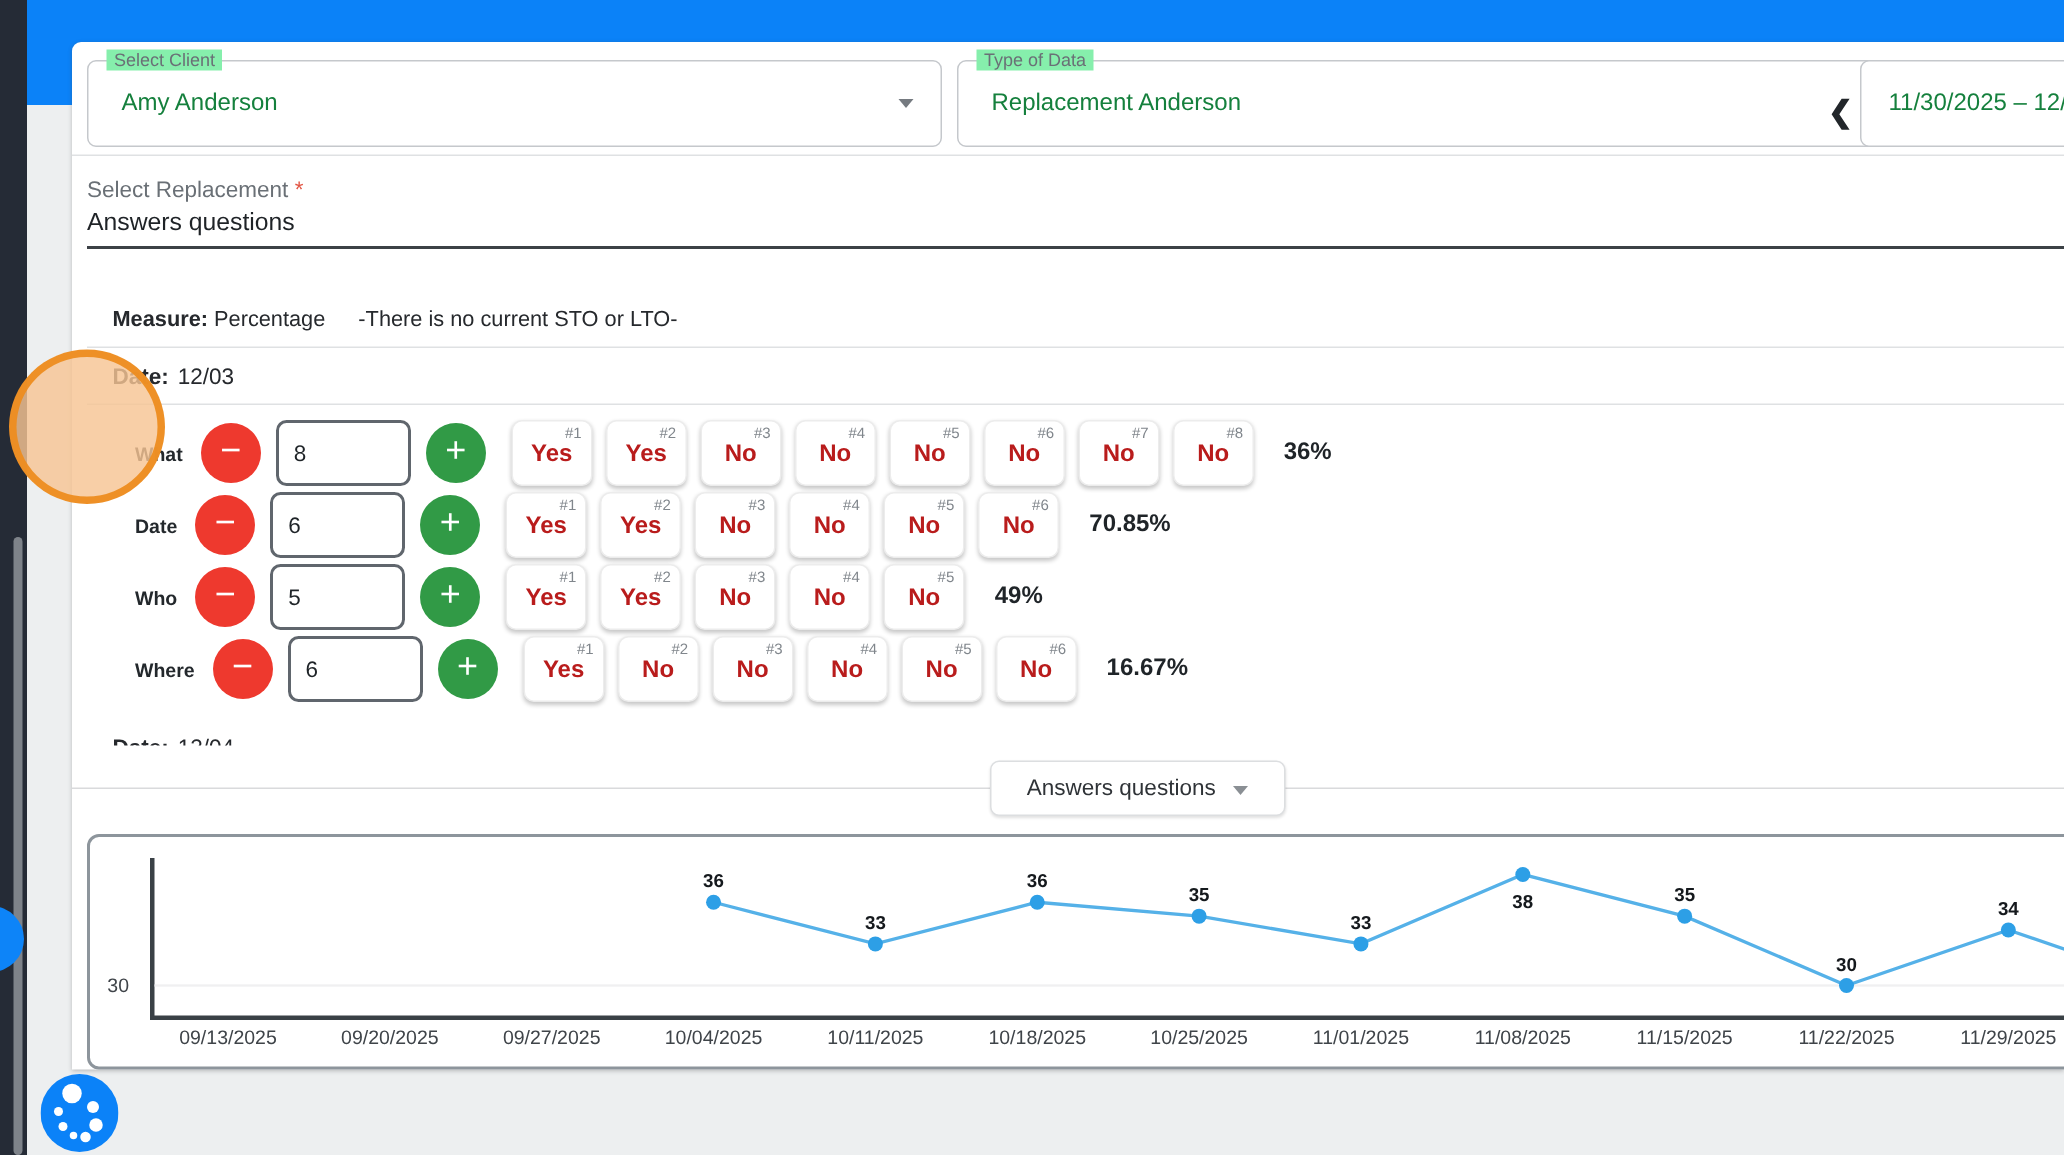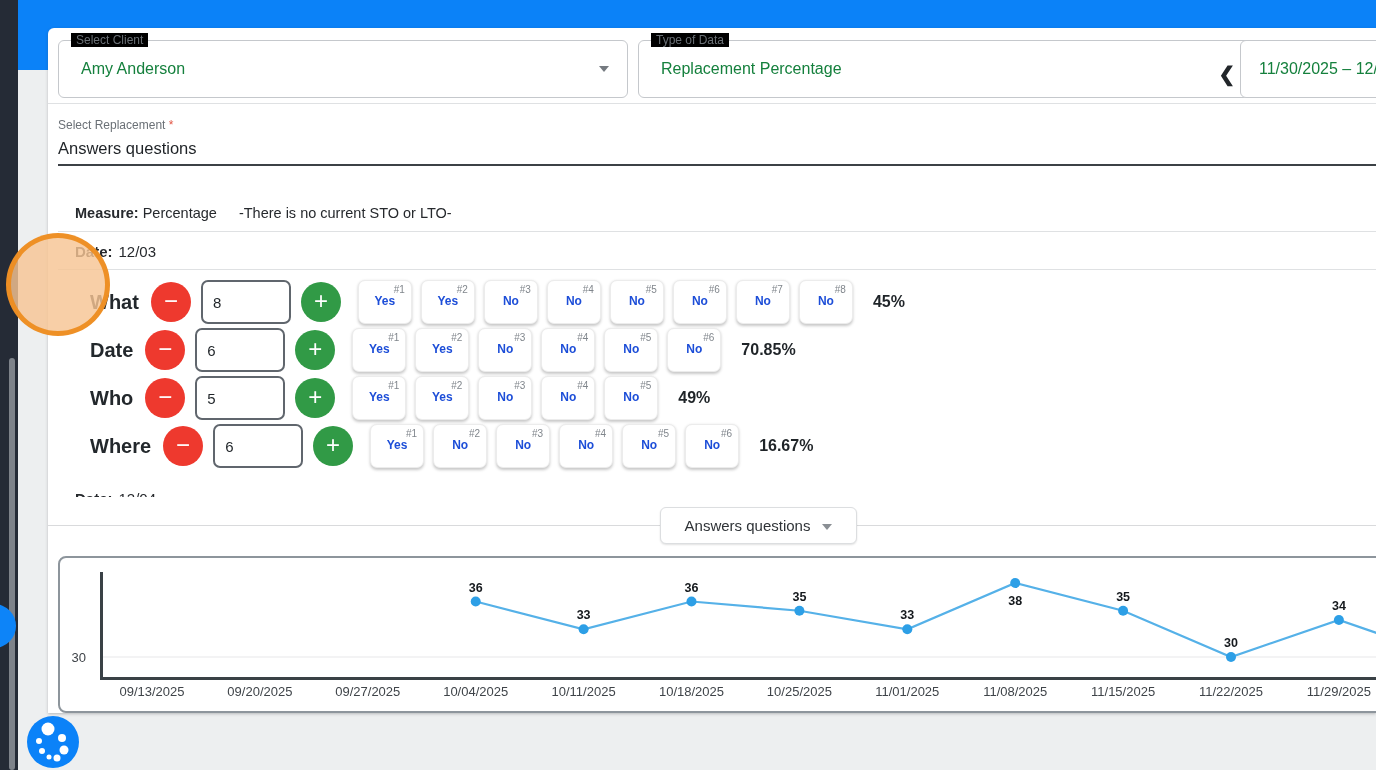--- a/index.html
+++ b/index.html
@@ -21,7 +21,7 @@
 
   
   .ofield{position:absolute;height:58px;border:1px solid #c5c8cc;border-radius:6px;background:#fff;}
-  .ofield .flabel{position:absolute;top:-8px;left:12px;background:#000000;padding:0 5px;
+  .ofield .flabel{position:absolute;top:-8px;left:12px;background:#86efac;padding:0 5px;
     font-size:12px;color:#6a7076;white-space:nowrap;}
   .ofield .fvalue{position:absolute;left:22px;top:50%;transform:translateY(-50%);
     font-size:16px;color:#15803d;white-space:nowrap;}

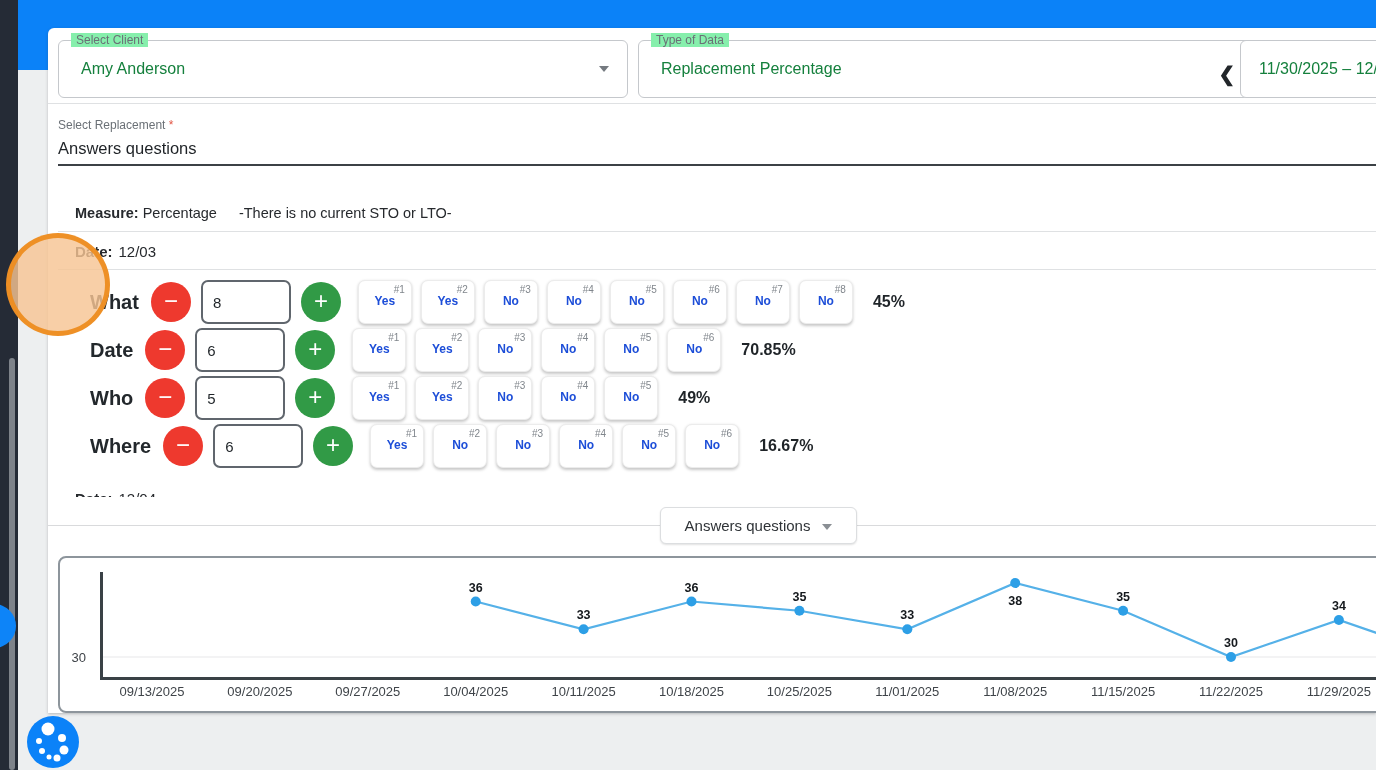--- a/index.html
+++ b/index.html
@@ -104,7 +104,7 @@
 
     <div class="ofield" style="left:590px;top:12px;width:656px;">
       <span class="flabel">Type of Data</span>
-      <span class="fvalue">Replacement Percentage</span>
+      <span class="fvalue">Replacement Anderson</span>
       <span class="caret"></span>
     </div>
 

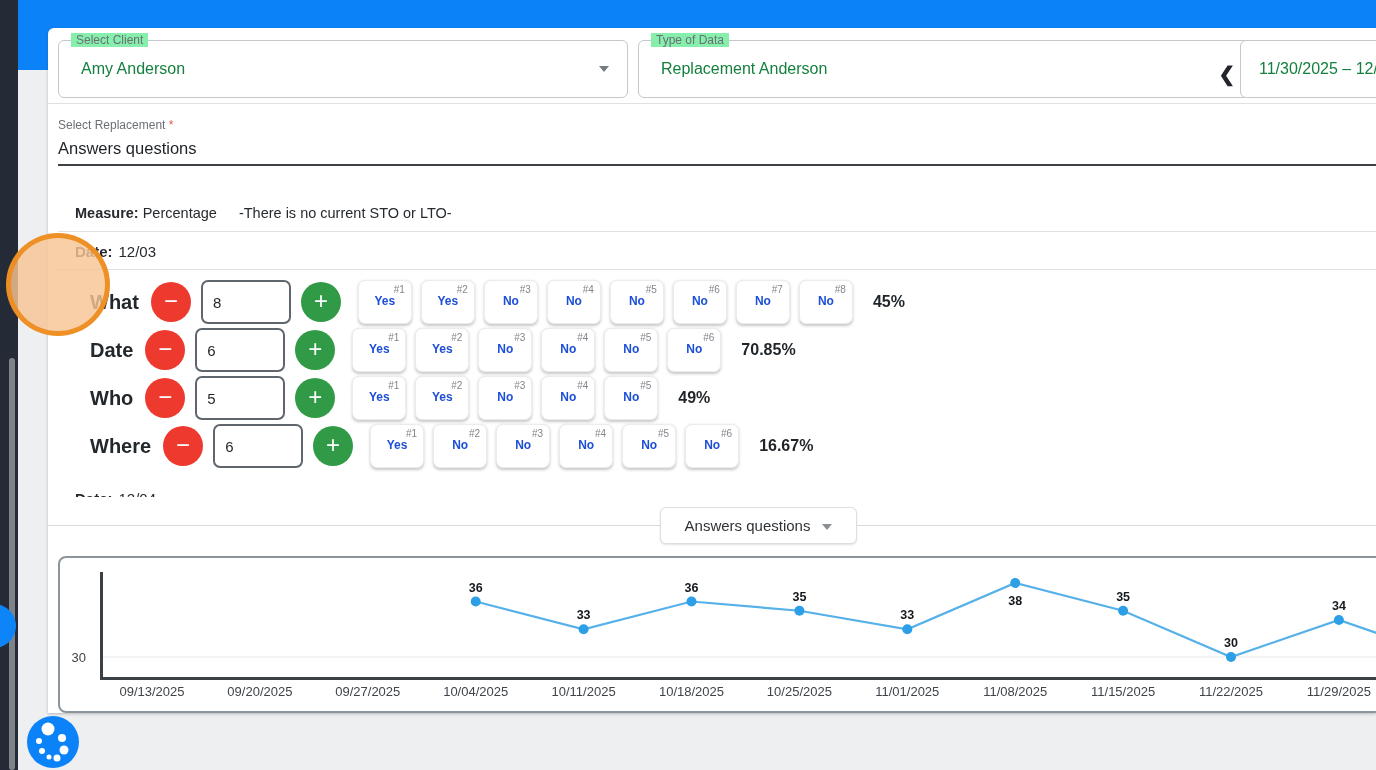--- a/index.html
+++ b/index.html
@@ -32,7 +32,7 @@
 
   .divider{position:absolute;left:0;right:-14px;height:1px;background:#dfe1e3;}
 
-  .repl-label{position:absolute;left:10px;top:90px;font-size:12px;color:#6a7076;text-align:right;}
+  .repl-label{position:absolute;left:10px;top:90px;font-size:15px;color:#6a7076;text-align:right;}
   .repl-label .req{color:#e25544;}
   .repl-value{position:absolute;left:10px;top:111px;font-size:16.5px;color:#1f2327;}
   .repl-underline{position:absolute;left:10px;right:-14px;top:136px;height:2px;background:#3c4146;}

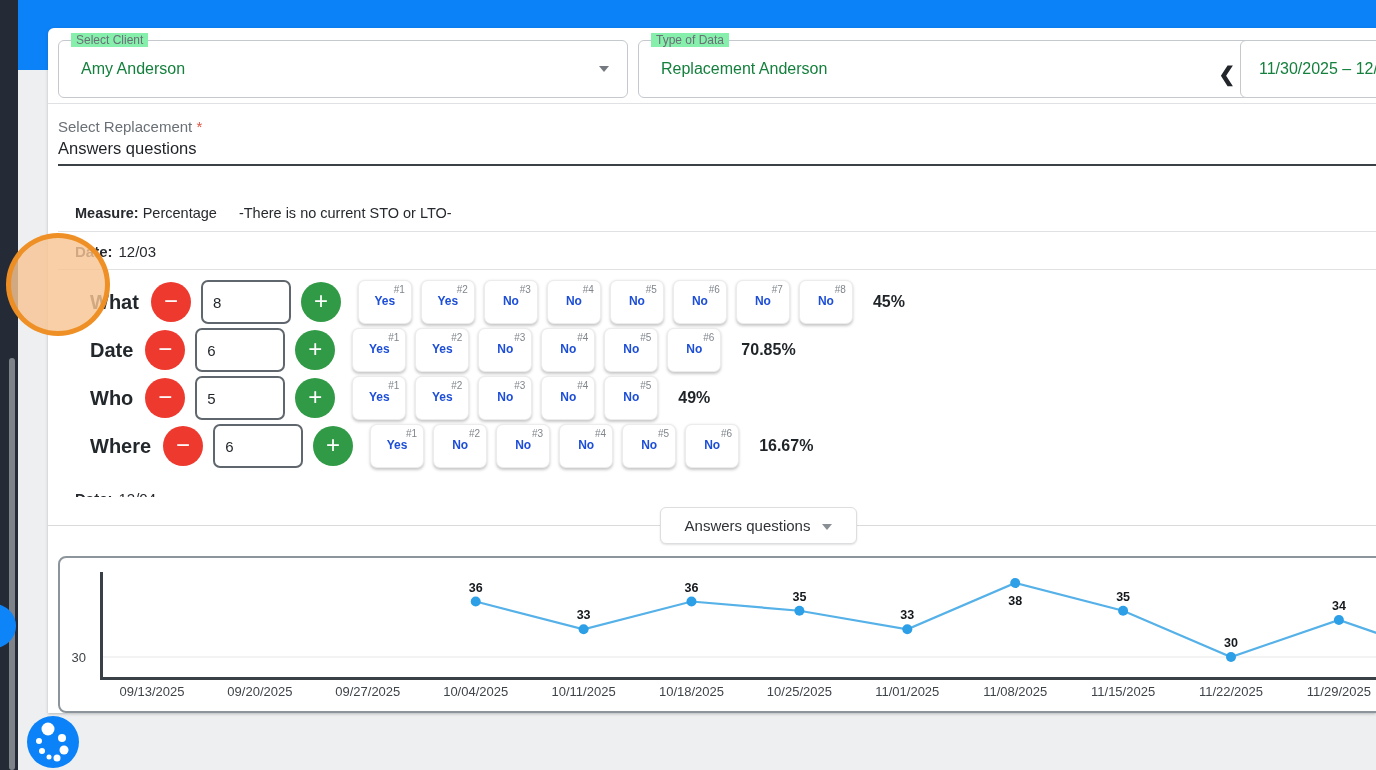--- a/index.html
+++ b/index.html
@@ -45,7 +45,7 @@
 
   
   .trow{position:absolute;left:42px;display:flex;align-items:center;height:48px;}
-  .tlabel{font-size:20px;font-weight:bold;color:#23282c;}
+  .tlabel{font-size:13px;font-weight:bold;color:#23282c;}
   .cbtn{width:40px;height:40px;border-radius:50%;border:none;color:#fff;font-size:24px;line-height:1;
     display:flex;align-items:center;justify-content:center;cursor:pointer;padding:0 0 2px 0;flex:0 0 auto;}
   .minus{background:#ee392e;margin:0 10px 0 12px;}

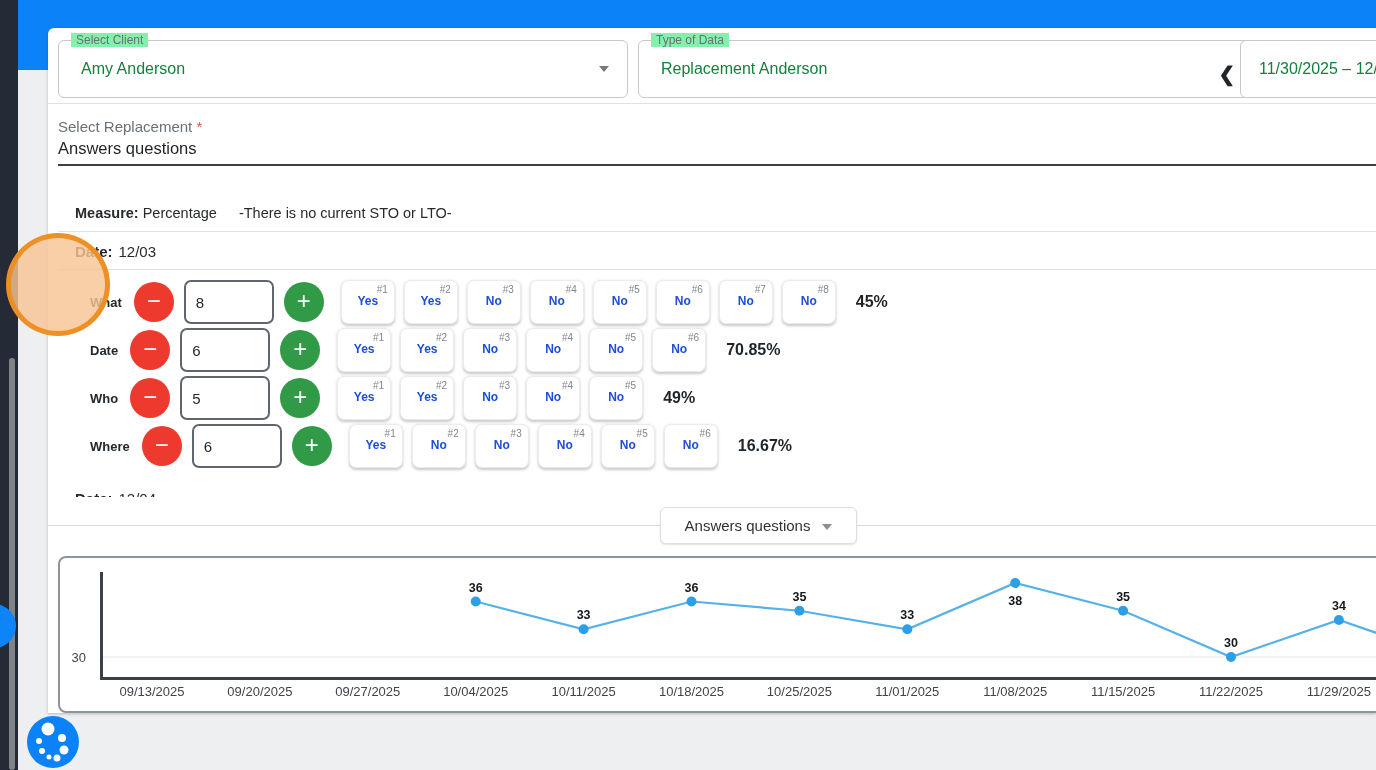--- a/index.html
+++ b/index.html
@@ -57,7 +57,7 @@
     box-shadow:0 1.5px 3px rgba(0,0,0,.22);display:flex;flex-direction:column;
     padding:3px 6px 2px;cursor:pointer;}
   .cnum{font-size:10px;color:#80868c;align-self:flex-end;}
-  .cval{font-size:12px;font-weight:bold;color:#1d4ed8;align-self:center;margin-top:-1px;}
+  .cval{font-size:16px;font-weight:bold;color:#b91c1c;align-self:center;margin-top:-1px;}
   .pct{font-size:16px;font-weight:bold;color:#1f2428;margin-left:20px;white-space:nowrap;}
 
   .clipped-date{position:absolute;left:27px;top:462px;font-size:15px;color:#26292d;}

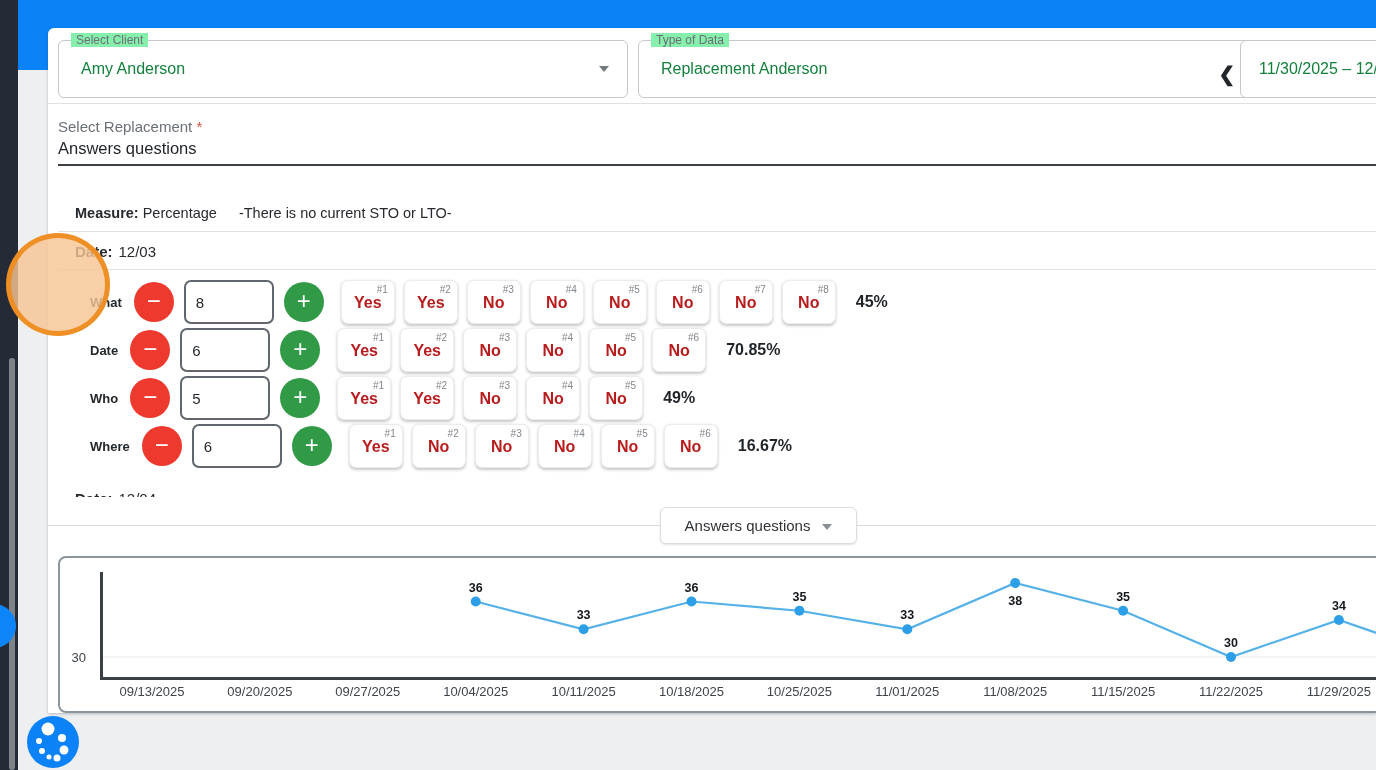--- a/index.html
+++ b/index.html
@@ -177,7 +177,7 @@
               <span class="cval">No</span>
             </div>
           </div>
-          <span class="pct">45%</span>
+          <span class="pct">36%</span>
         </div>
         <div class="trow" style="top: 298px;">
           <span class="tlabel">Date</span>

